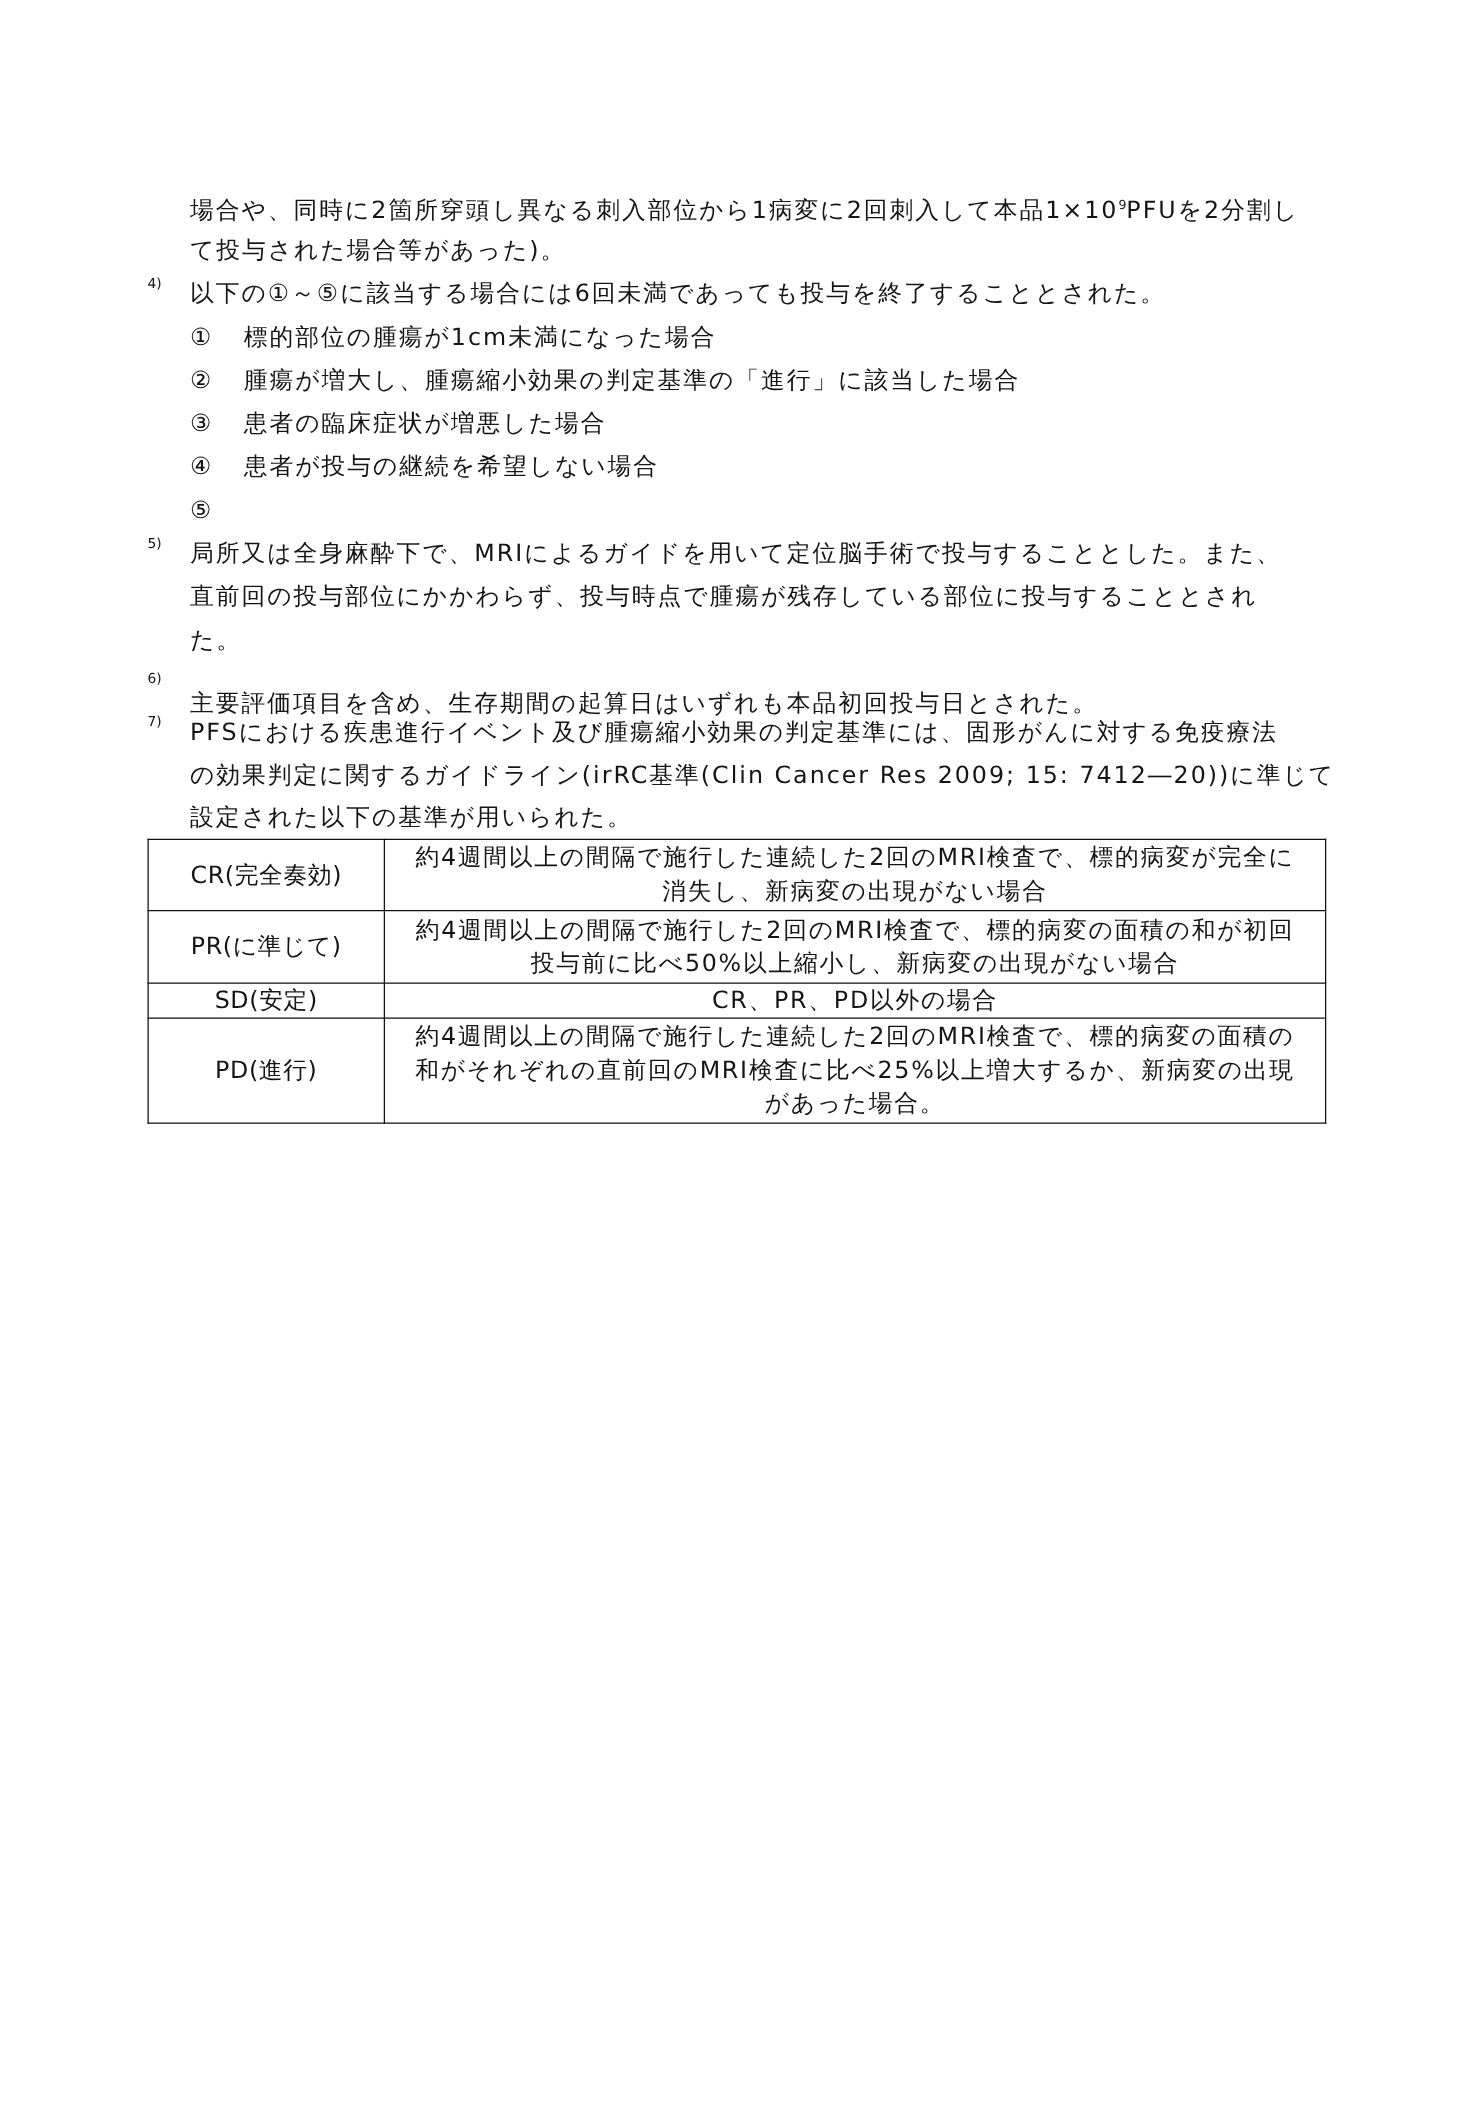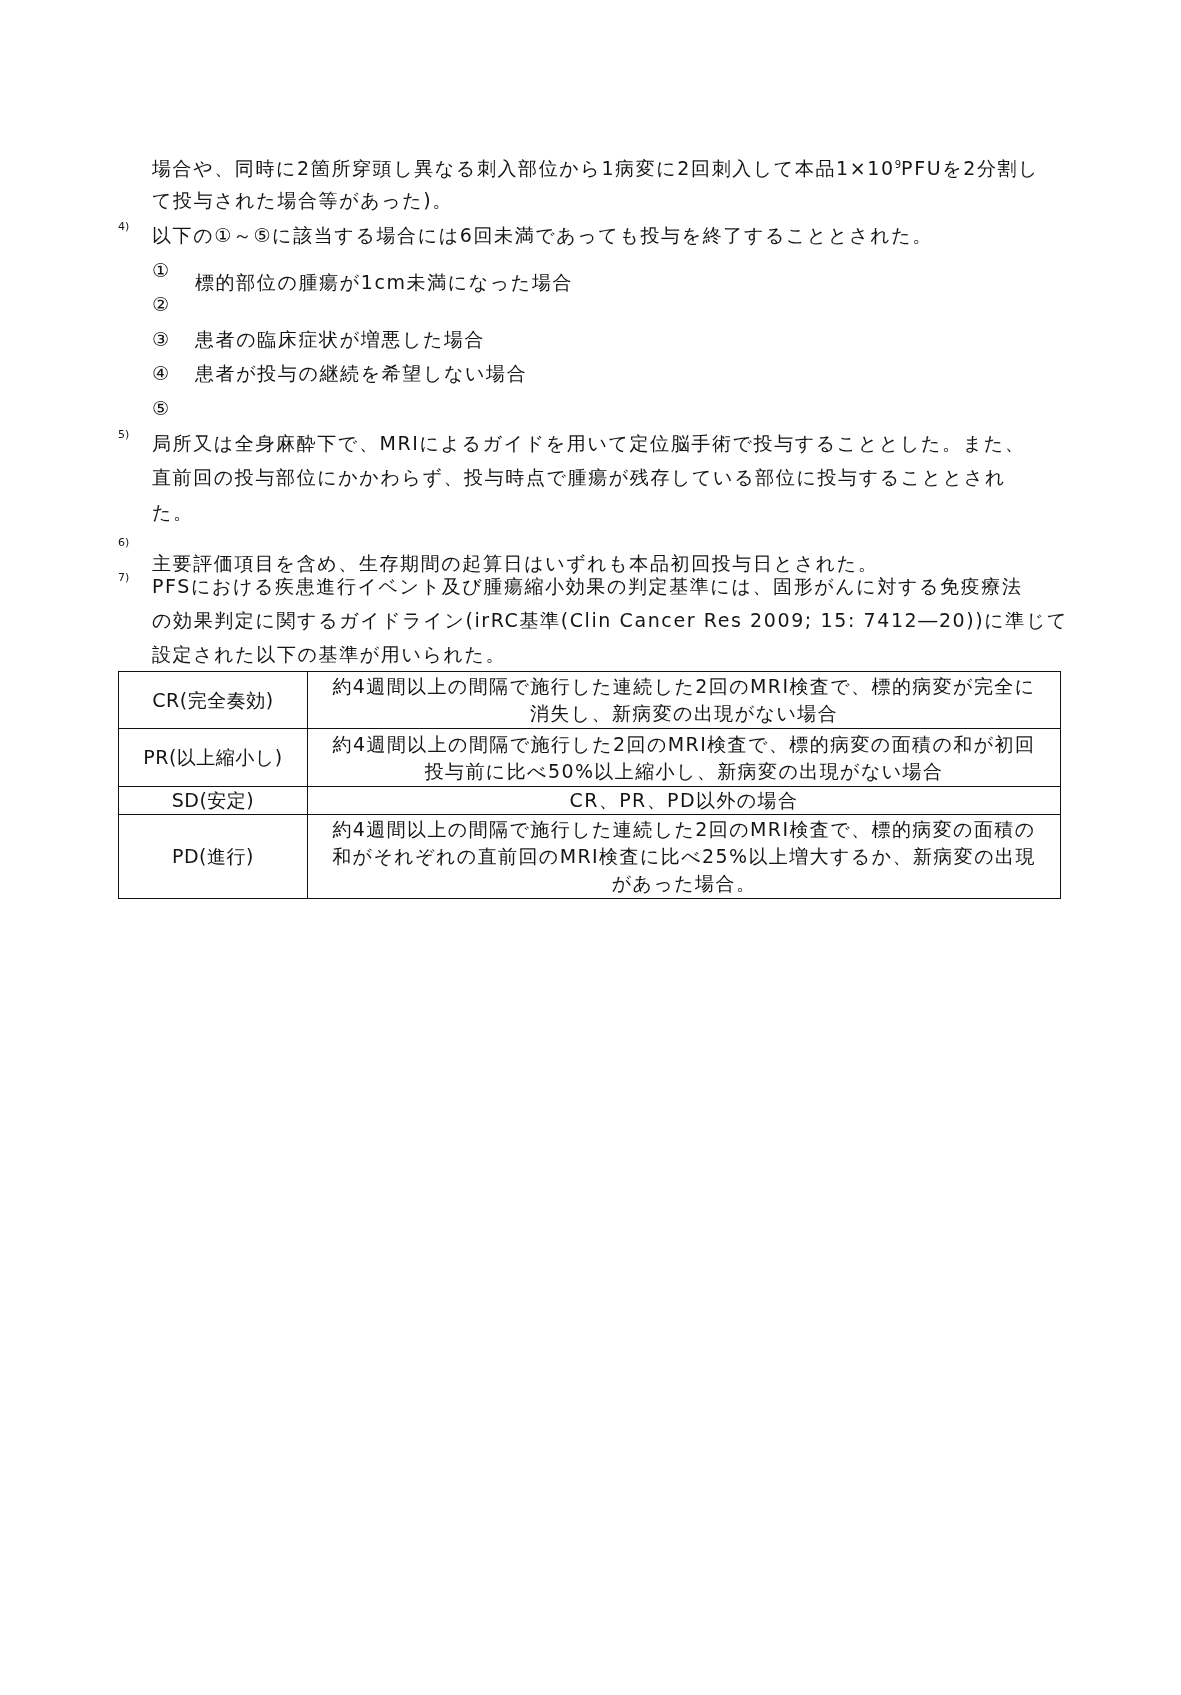--- a/index.html
+++ b/index.html
@@ -99,7 +99,7 @@
   <div class="line" style="top:223px;">以下の①～⑤に該当する場合には6回未満であっても投与を終了することとされた。</div>
 
   <div class="circ" style="top:258px;">①</div>
-  <div class="sub" style="top:258px;margin-top:12px;">標的部位の腫瘍が1cm未満になった場合</div>
+  <div class="sub" style="top:258px;">標的部位の腫瘍が1cm未満になった場合</div>
 
   <div class="circ" style="top:292px;">②</div>
 

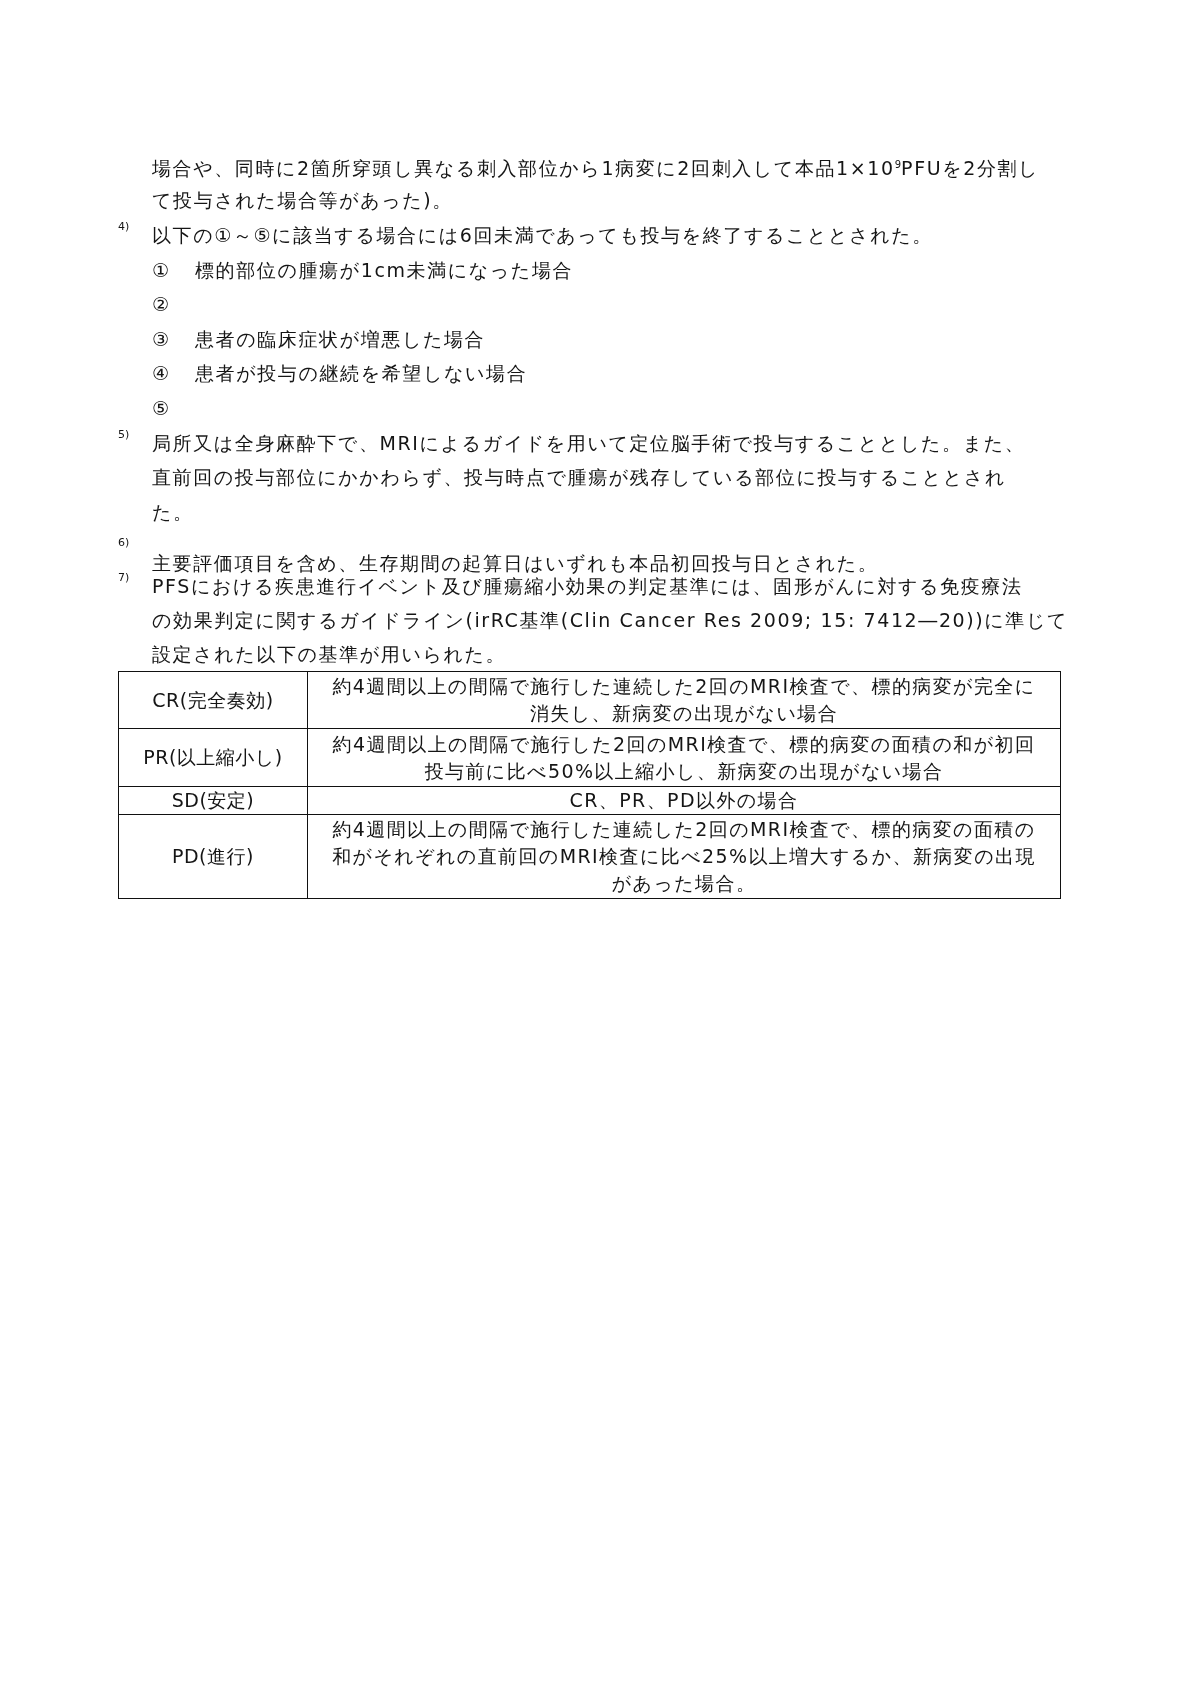--- a/index.html
+++ b/index.html
@@ -102,6 +102,7 @@
   <div class="sub" style="top:258px;">標的部位の腫瘍が1cm未満になった場合</div>
 
   <div class="circ" style="top:292px;">②</div>
+  <div class="sub" style="top:292px;">腫瘍が増大し、腫瘍縮小効果の判定基準の「進行」に該当した場合</div>
 
   <div class="circ" style="top:327px;">③</div>
   <div class="sub" style="top:327px;">患者の臨床症状が増悪した場合</div>

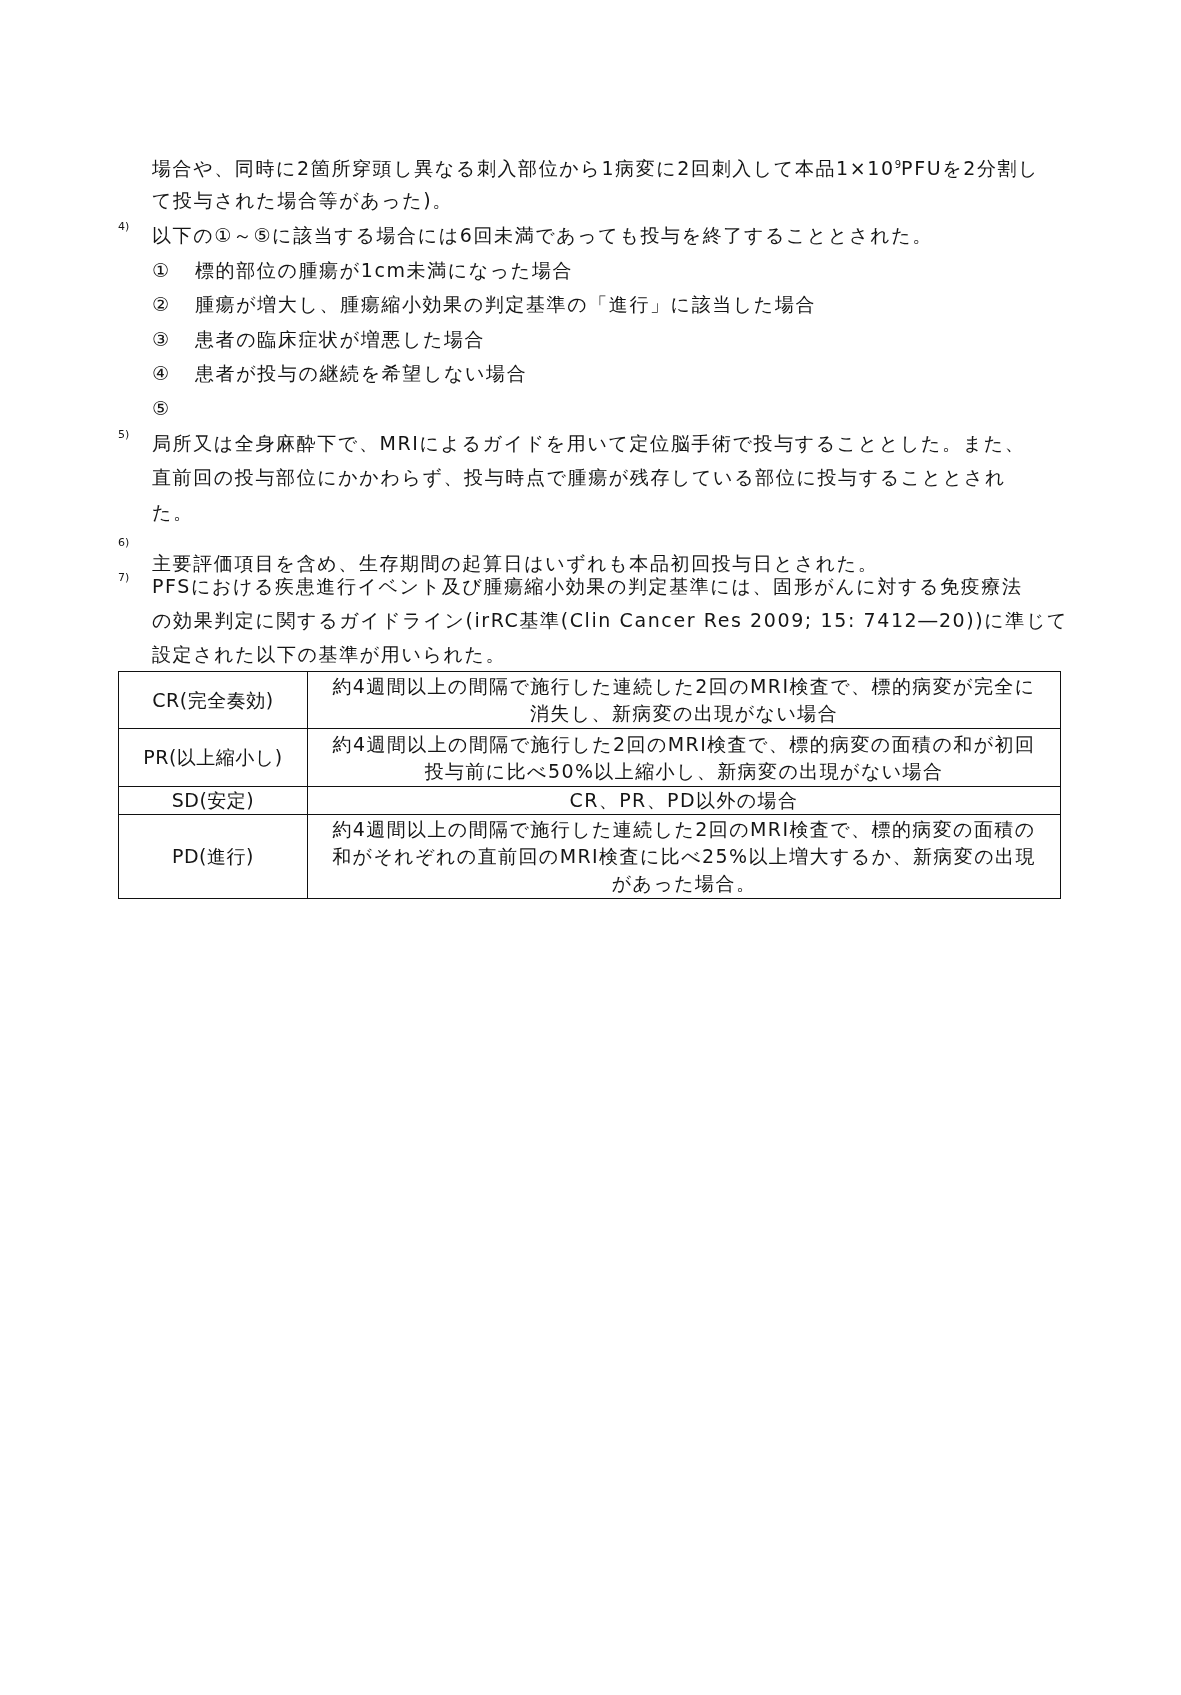--- a/index.html
+++ b/index.html
@@ -135,7 +135,7 @@
       </td>
     </tr>
     <tr class="r2">
-      <td class="label">PR(以上縮小し)</td>
+      <td class="label">PR(に準じて)</td>
       <td>
         <div>約4週間以上の間隔で施行した2回のMRI検査で、標的病変の面積の和が初回</div>
         <div>投与前に比べ50%以上縮小し、新病変の出現がない場合</div>

